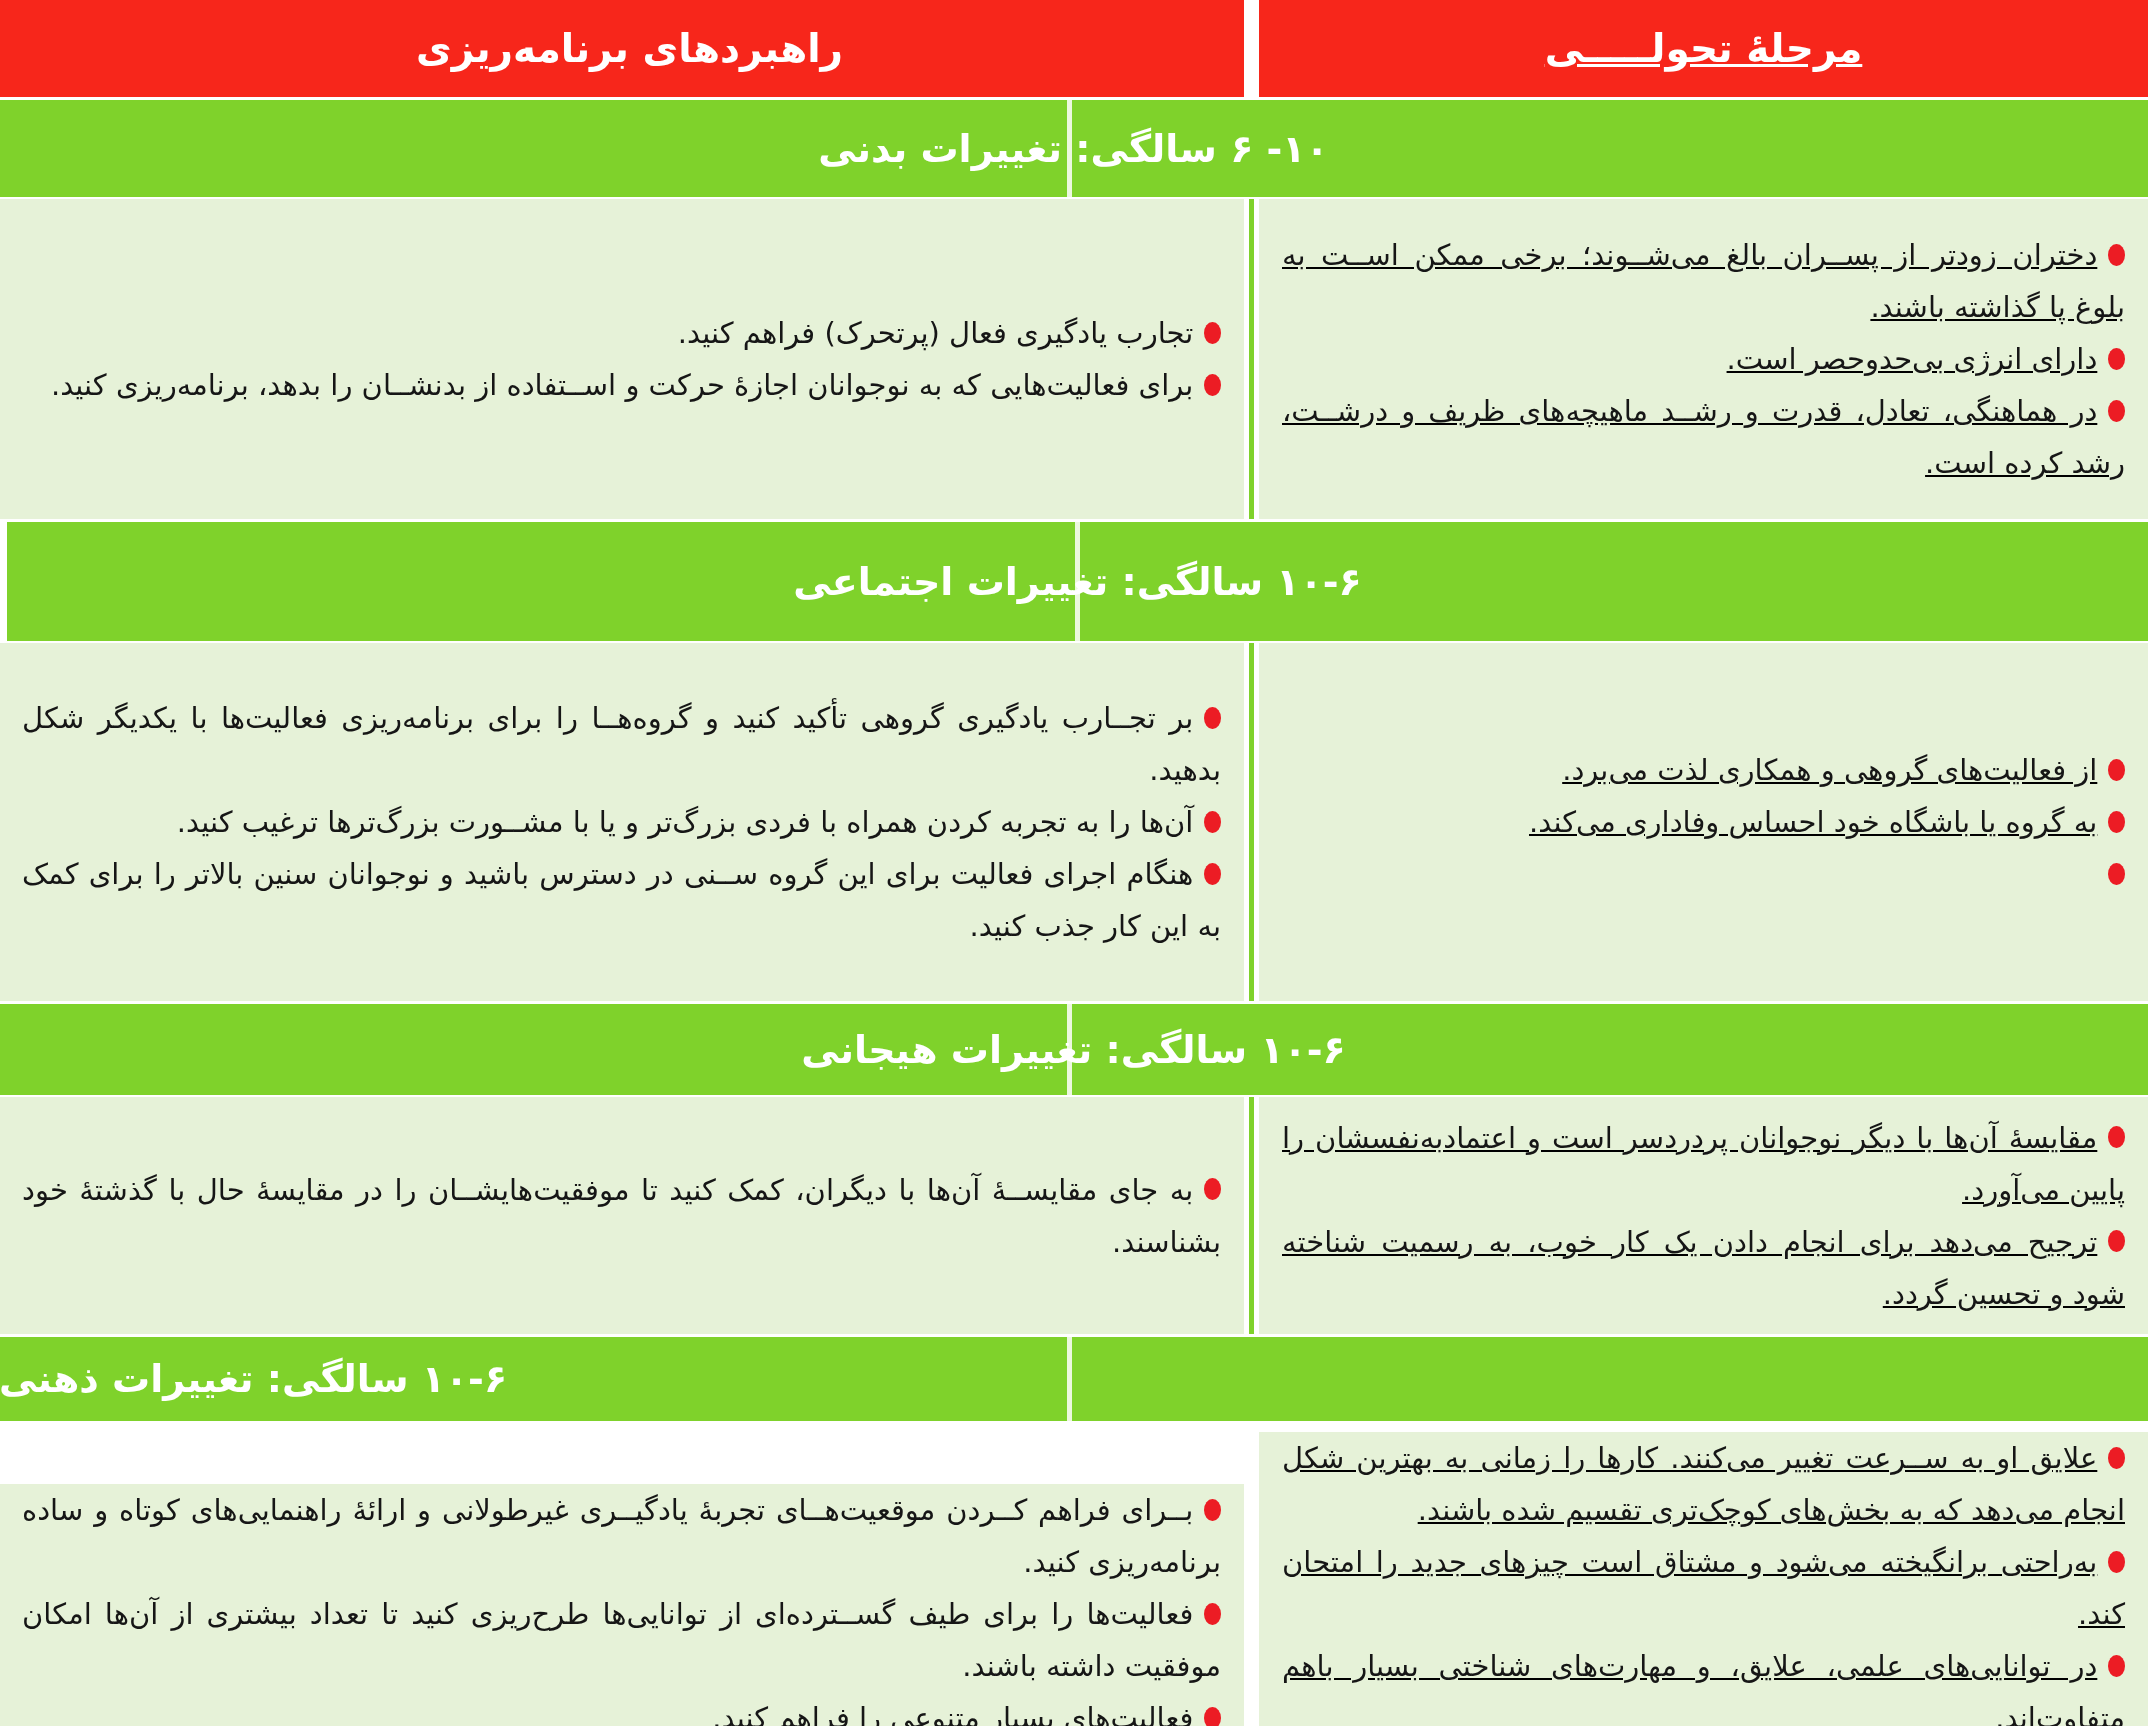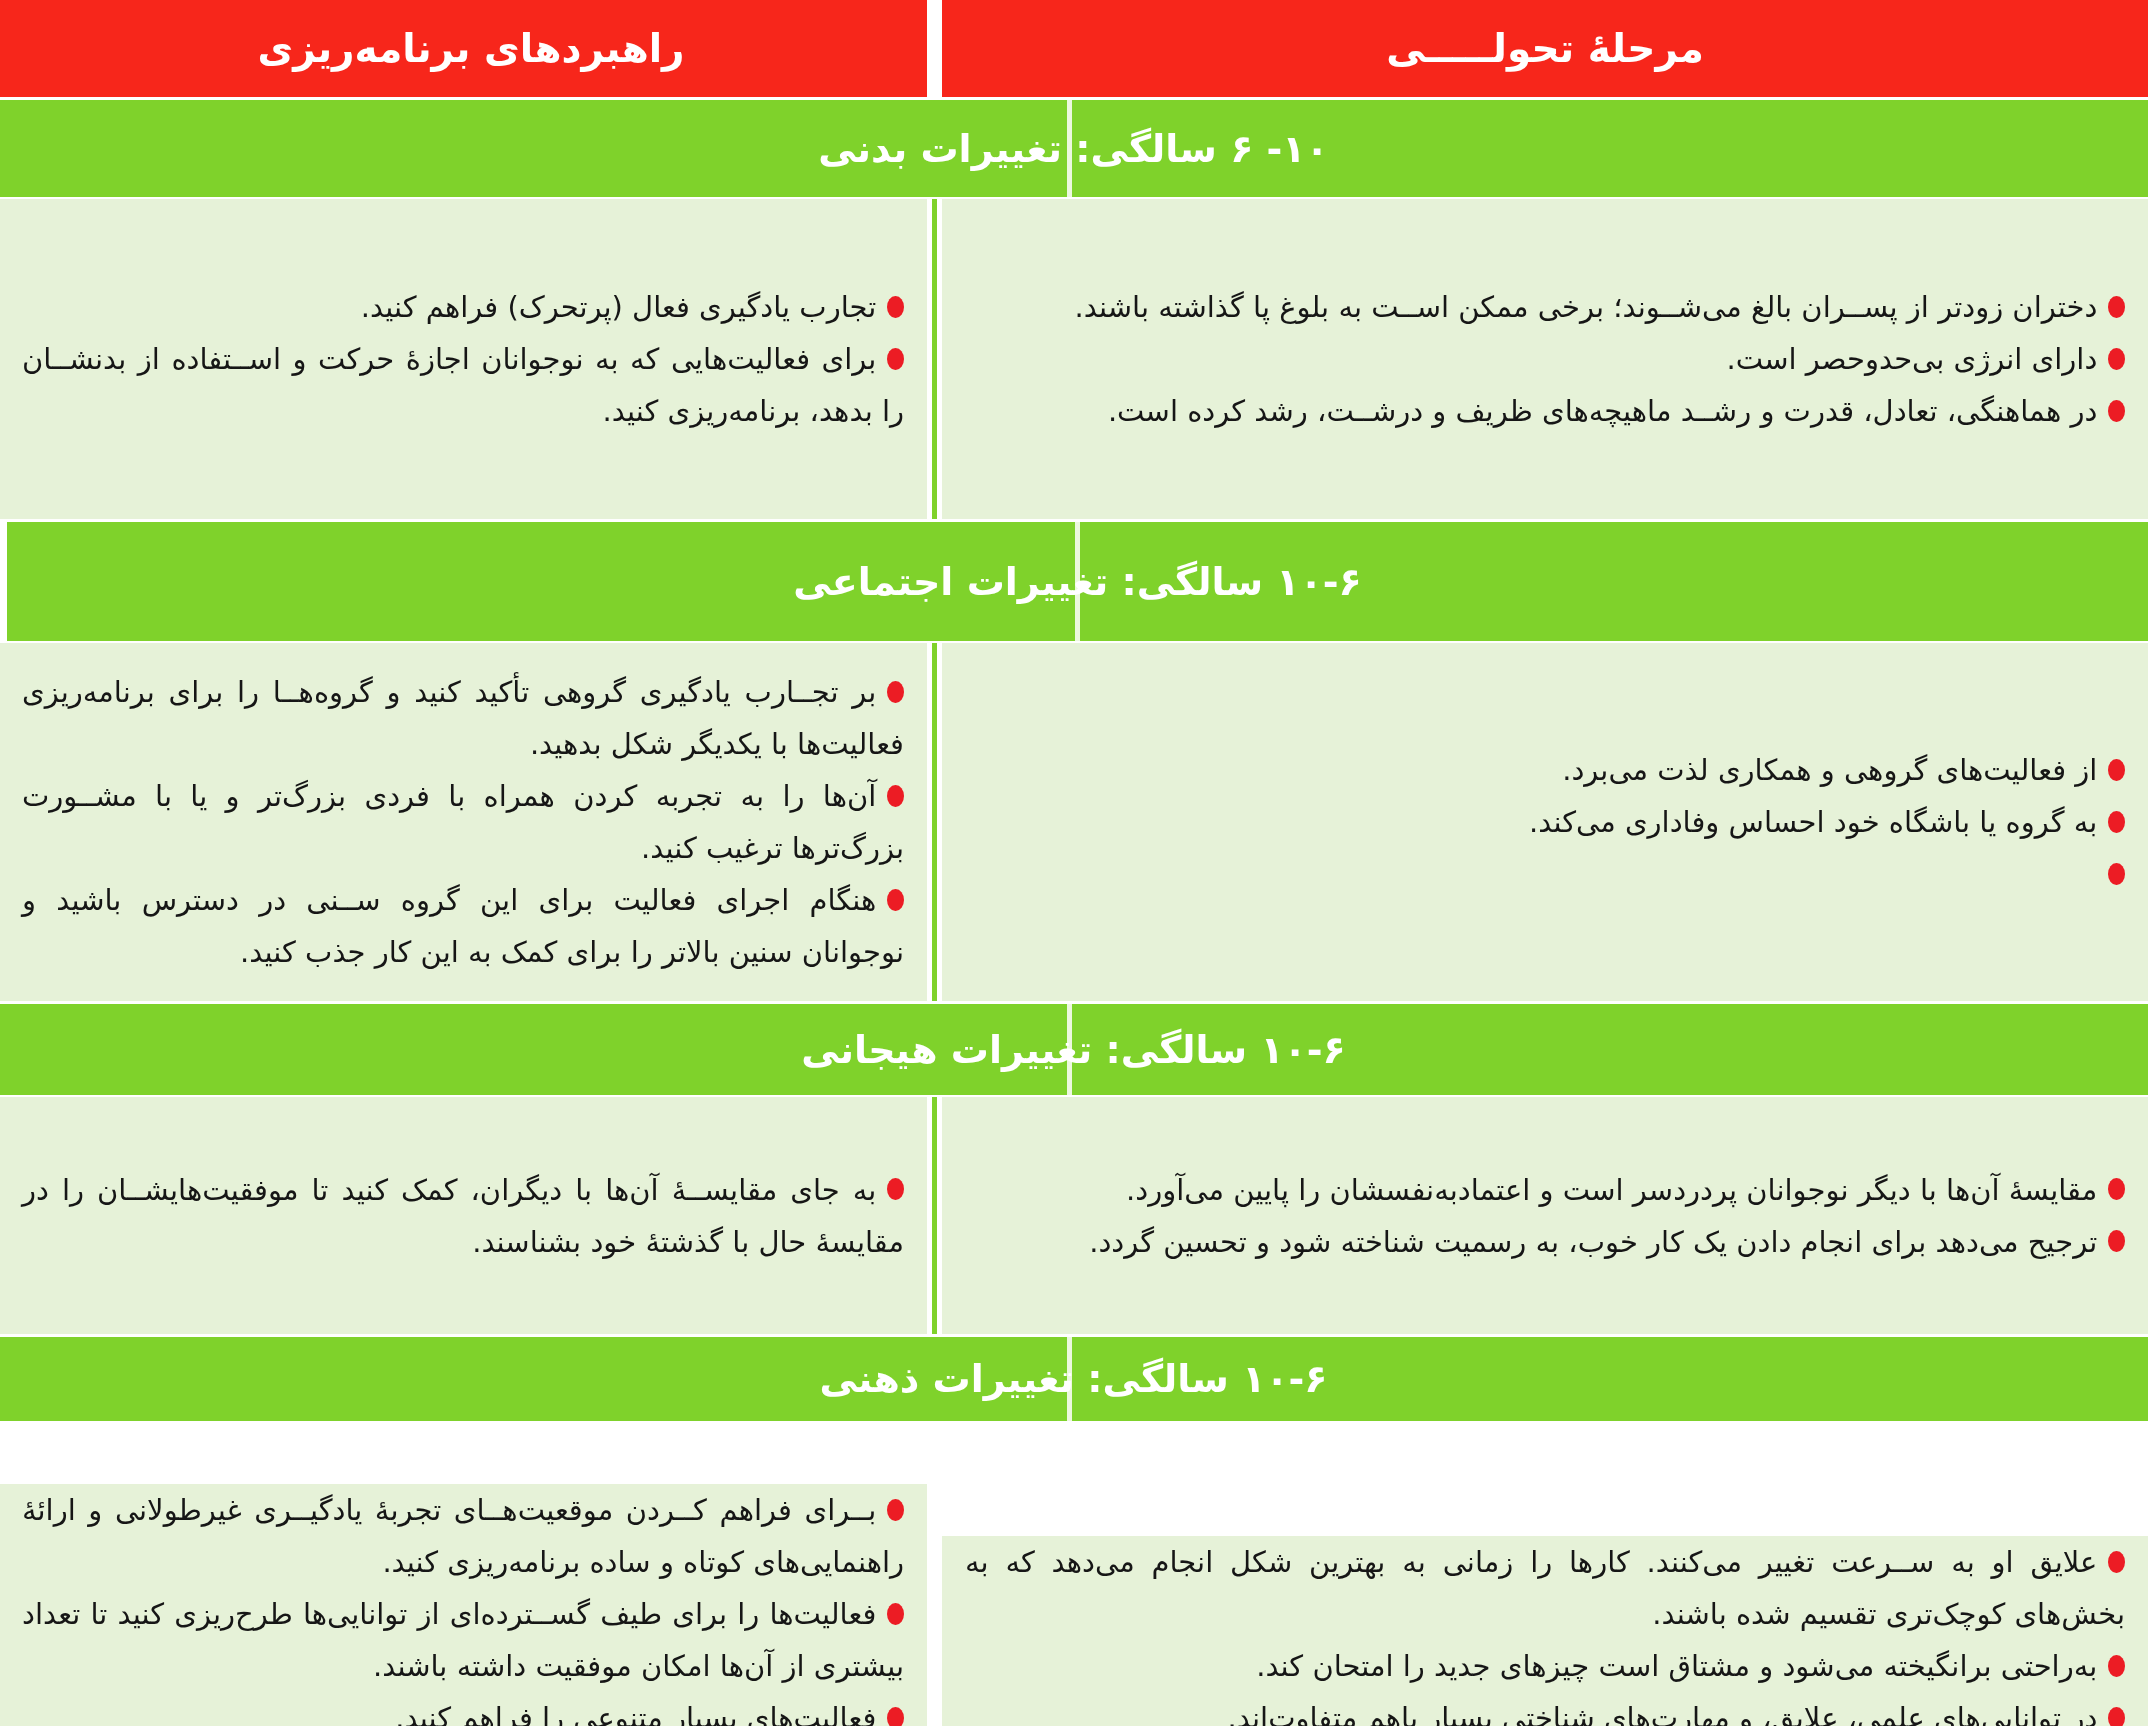--- a/index.html
+++ b/index.html
@@ -24,7 +24,7 @@
     display:flex;align-items:center;justify-content:center;
     overflow:hidden;
   }
-  .col-stage{width:1206px;flex:0 0 auto;}
+  .col-stage{width:889px;flex:0 0 auto;text-decoration:underline;}
   .col-strategies{flex:1 1 auto;padding-left:16px;}
   .vgap{width:15px;flex:0 0 auto;background:#ffffff;position:relative;}
   .vgap.green-line::after{

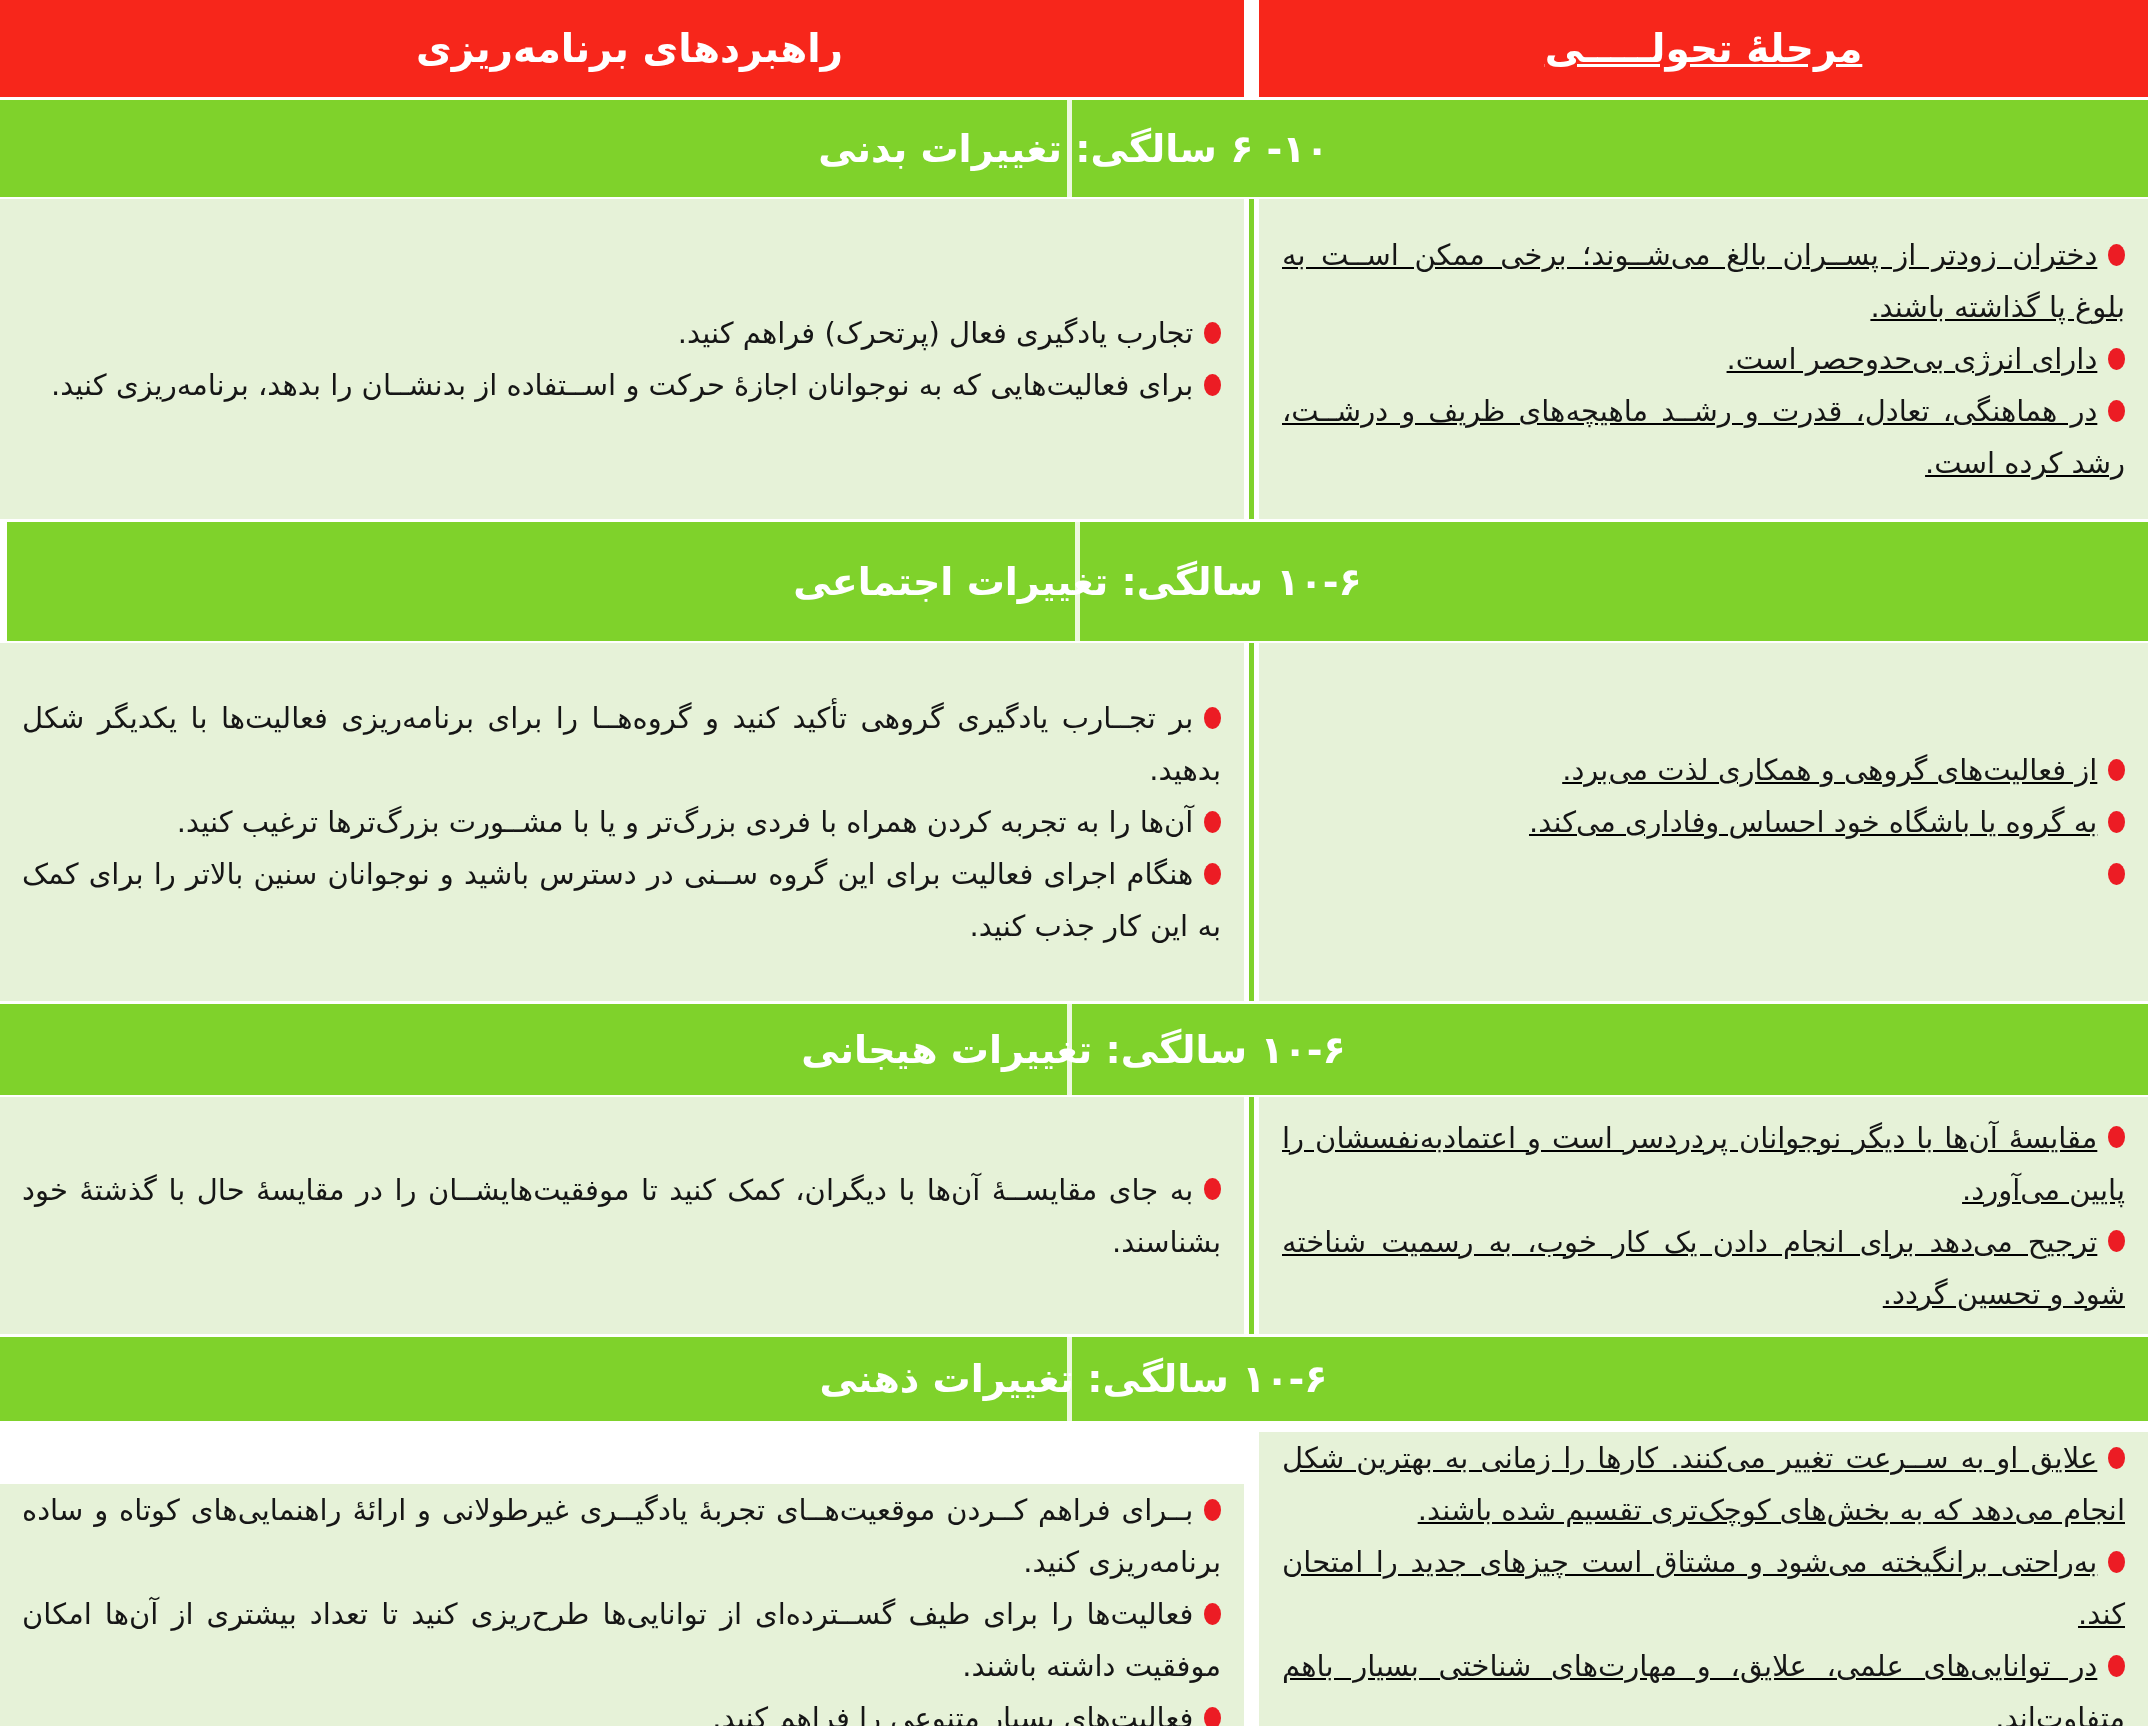--- a/index.html
+++ b/index.html
@@ -45,7 +45,7 @@
   .bar-1{height:102px;}
   .bar-2{height:124px;margin-left:8px;}
   .bar-3{height:96px;}
-  .bar-4{height:89px;}
+  .bar-4{height:89px;justify-content:flex-end;}
   
   .content-row{display:flex;flex:0 0 auto;}
   .r1{height:320px;}

